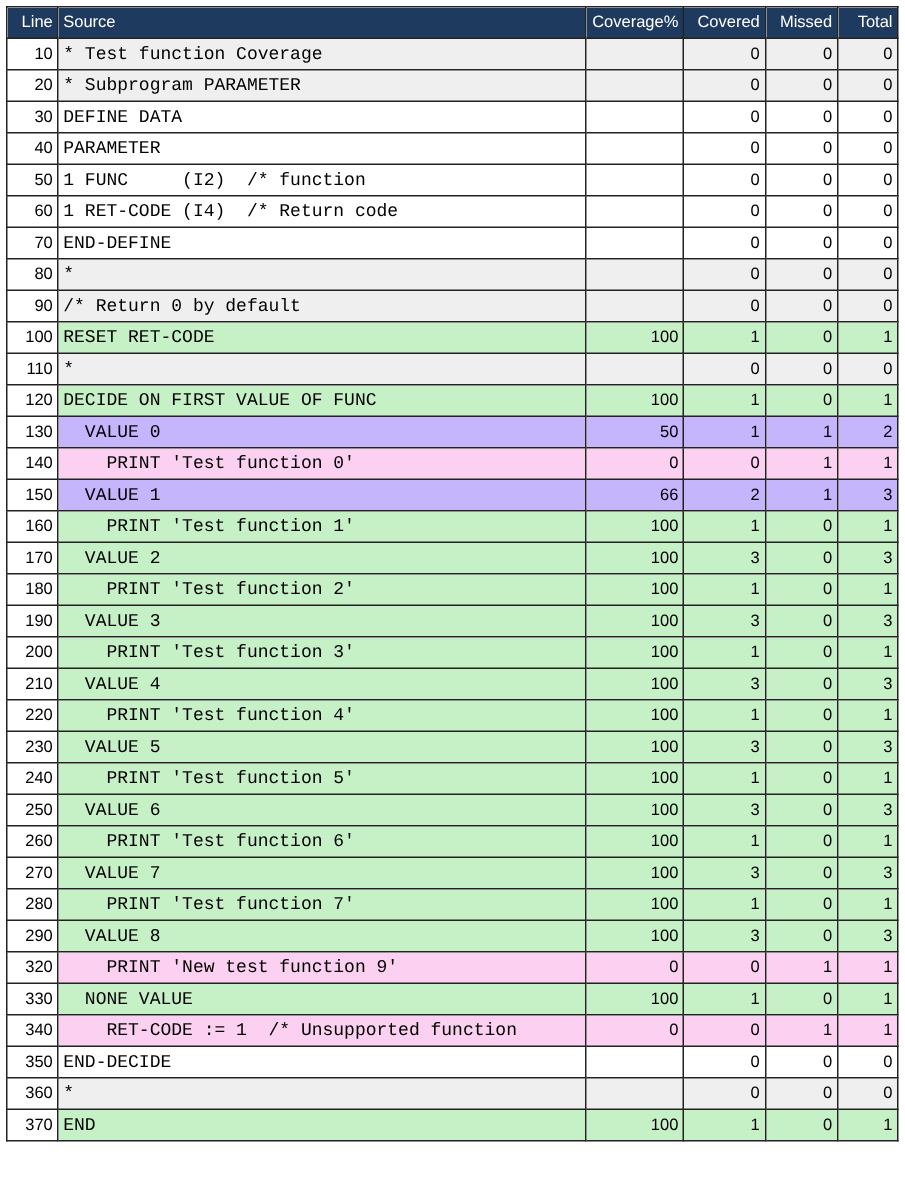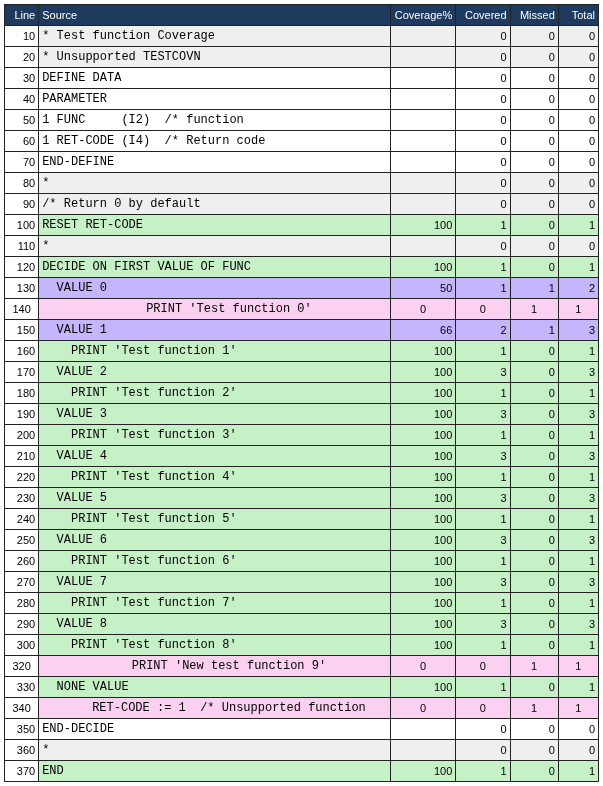--- a/index.html
+++ b/index.html
@@ -79,7 +79,7 @@
       </tr>
       <tr class="row-none">
         <td class="num line">20</td>
-        <td class="src">* Unsupported TESTCOVN</td>
+        <td class="src">* Subprogram PARAMETER</td>
         <td class="num"></td>
         <td class="num">0</td>
         <td class="num">0</td>

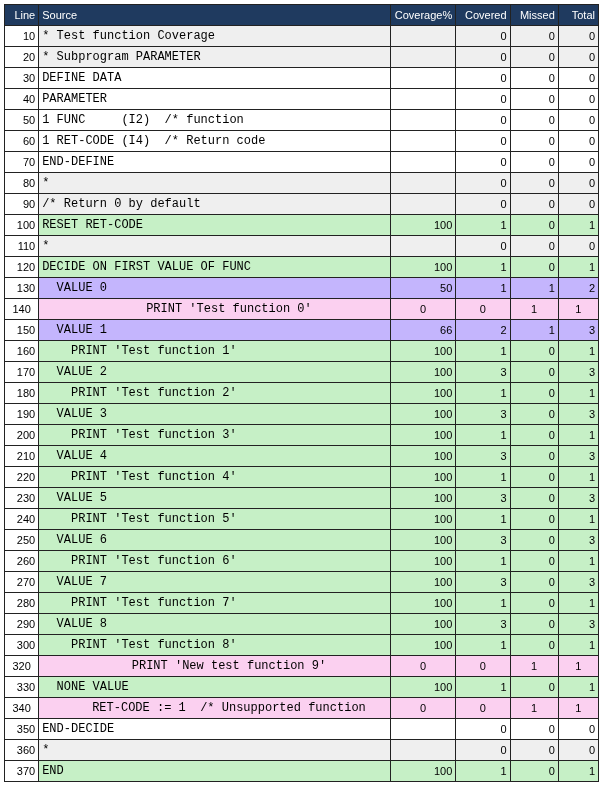--- a/index.html
+++ b/index.html
@@ -43,7 +43,7 @@
   tr.row-none td { background: #efefef; }
   tr.row-green td { background: #c6f0c6; }
   tr.row-yellow td { background: #c4b5fd; }
-  tr.row-pink td { background: #fbd0f0; text-align: center; }
+  tr.row-pink td { background: #fbd0f0; }
   tr td.line { background: #fff !important; color:#000; }
 </style>
 </head>

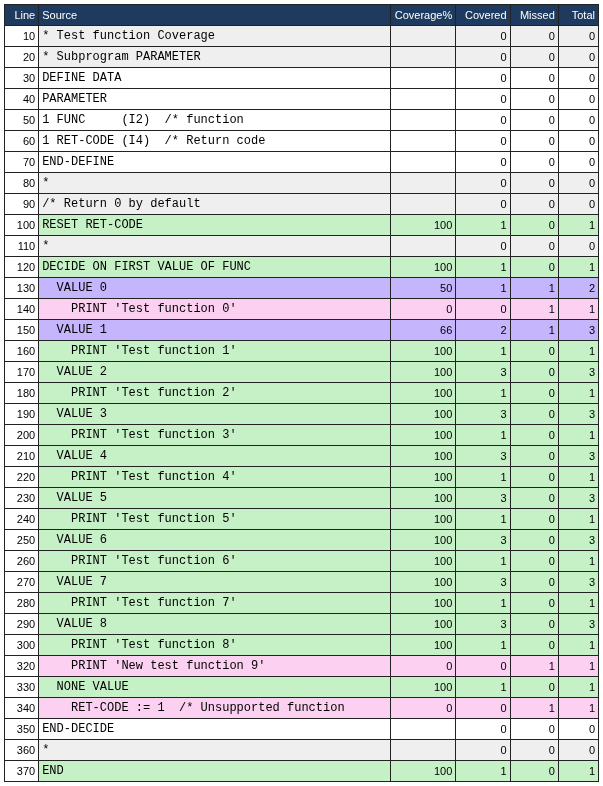--- a/index.html
+++ b/index.html
@@ -301,14 +301,6 @@
         <td class="num">0</td>
         <td class="num">3</td>
       </tr>
-      <tr class="row-green">
-        <td class="num line">300</td>
-        <td class="src">    PRINT 'Test function 8'</td>
-        <td class="num">100</td>
-        <td class="num">1</td>
-        <td class="num">0</td>
-        <td class="num">1</td>
-      </tr>
       <tr class="row-pink">
         <td class="num line">320</td>
         <td class="src">    PRINT 'New test function 9'</td>

